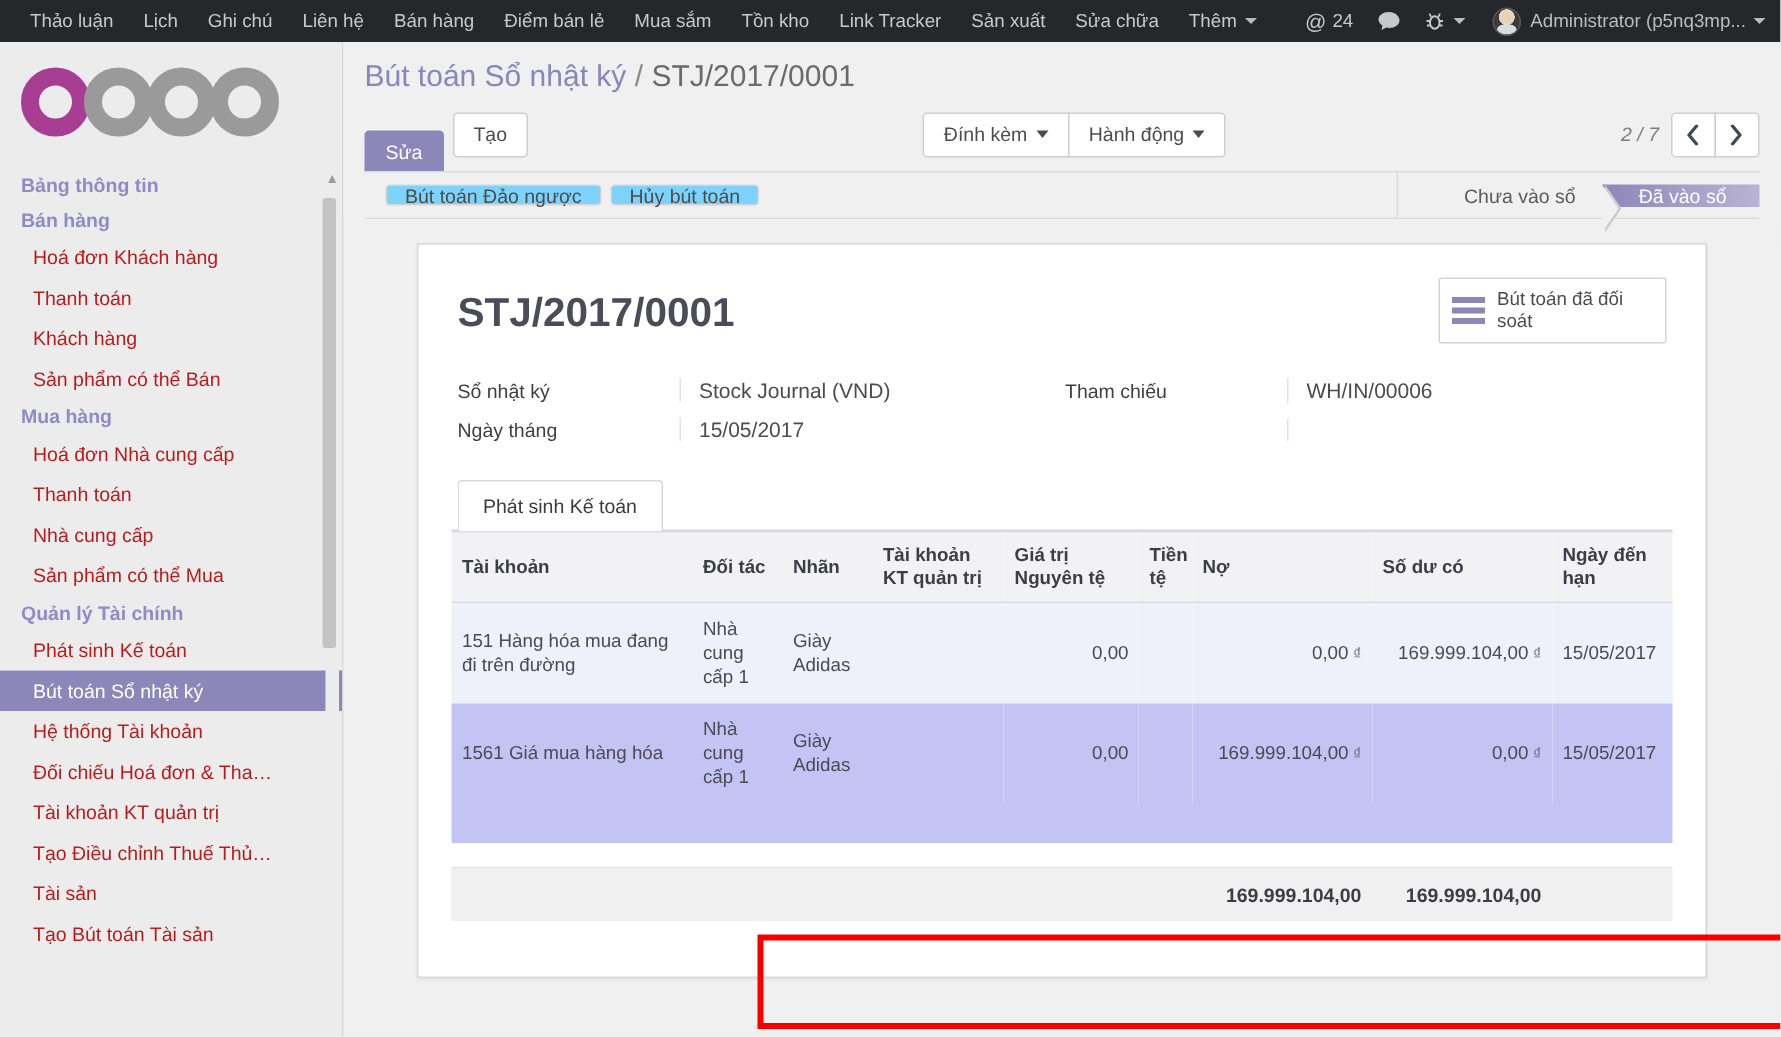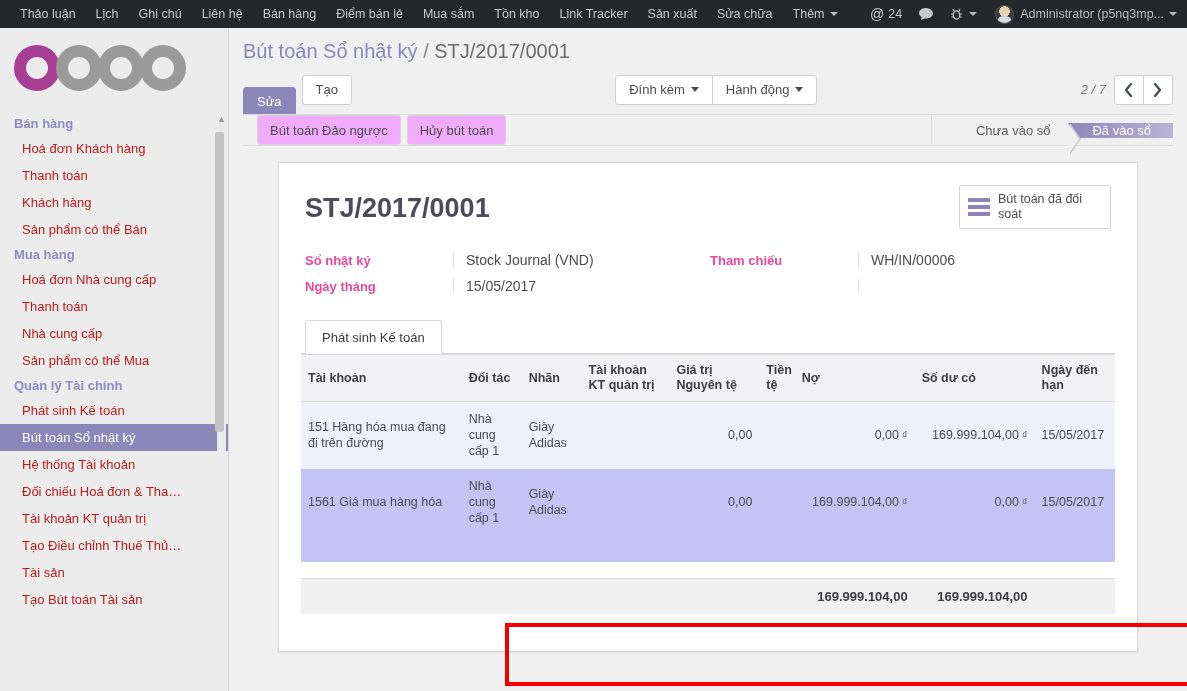--- a/index.html
+++ b/index.html
@@ -268,6 +268,7 @@
     </div>
     <div id="sidebar-scroll">
 
+      <div class="sec-title">Bảng thông tin</div>
 
       <div class="sec-title">Bán hàng</div>
       <a class="nav-link">Hoá đơn Khách hàng</a>

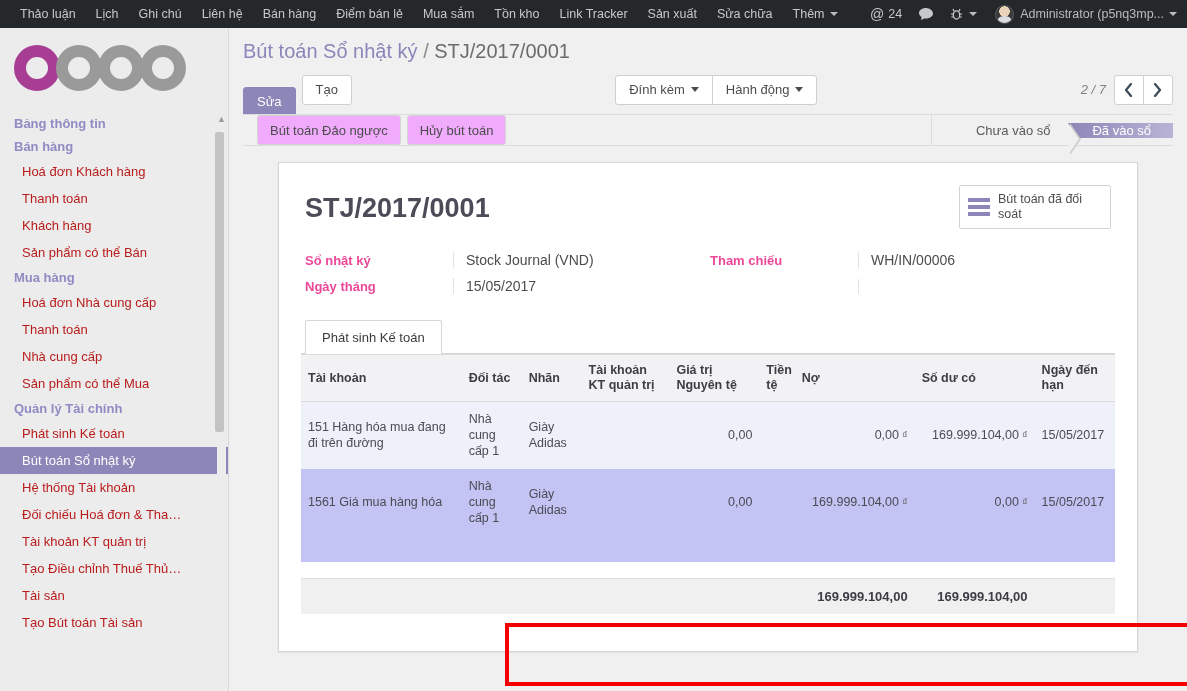--- a/index.html
+++ b/index.html
@@ -119,7 +119,7 @@
     background: #f0f0f0; padding: 0 0 0 14px; position: relative;
   }
   .sb-btn {
-    height: 30px; padding: 0 12px; background: #f0abfc; border: 1px solid #d4d4d4;
+    height: 14px; padding: 0 12px; background: #7dd3fc; border: 1px solid #d4d4d4;
     border-radius: 3px; color: #4c4c4c; font-size: 13px; display:flex; align-items:center;
     cursor:pointer; margin-right: 6px; font-family: inherit;
   }

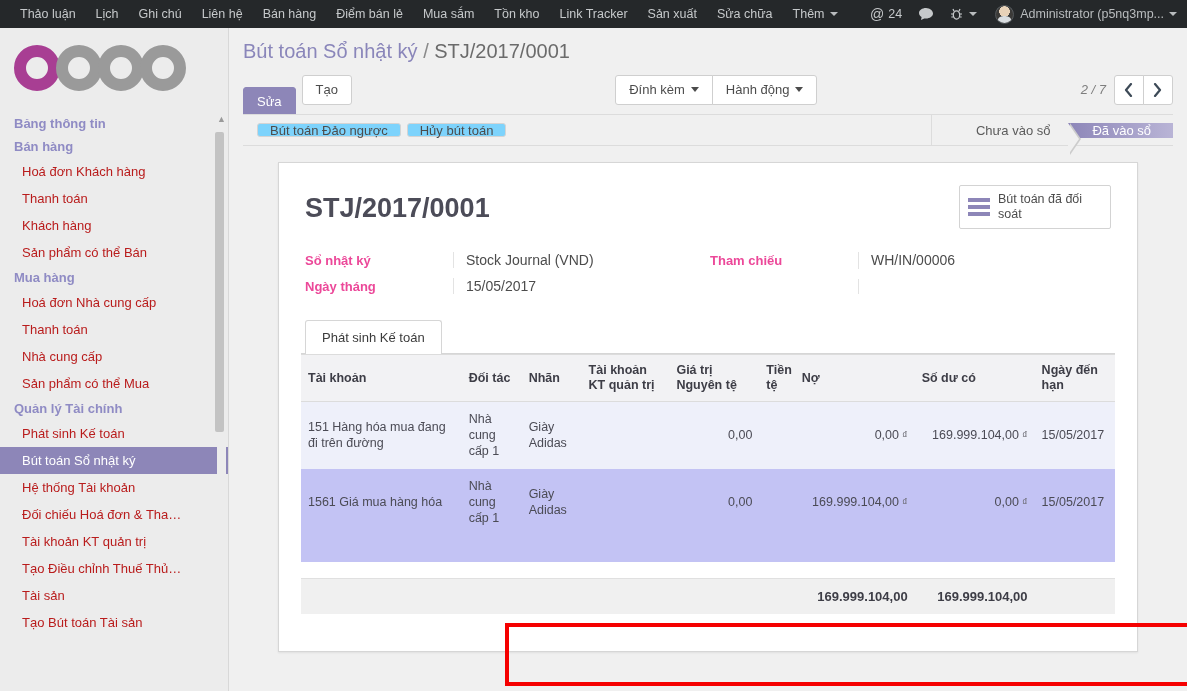--- a/index.html
+++ b/index.html
@@ -167,7 +167,7 @@
   #fields { display: flex; margin-bottom: 26px; }
   .fgroup { width: 50%; display: grid; grid-template-columns: 148px 1fr; row-gap: 10px; }
   .fgroup.right { padding-left: 2px; }
-  .flabel { font-weight: bold; color: #ec4899; font-size: 13px; padding-top:1px; }
+  .flabel { font-weight: normal; color: #404040; font-size: 13px; padding-top:1px; }
   .fvalue { color: #4c4c4c; font-size: 14px; border-left: 1px solid #e3e3e3; padding-left: 12px; }
   .fgroup.left .fvalue { }
   .spacer-cell { border-left: 1px solid #e3e3e3; }

